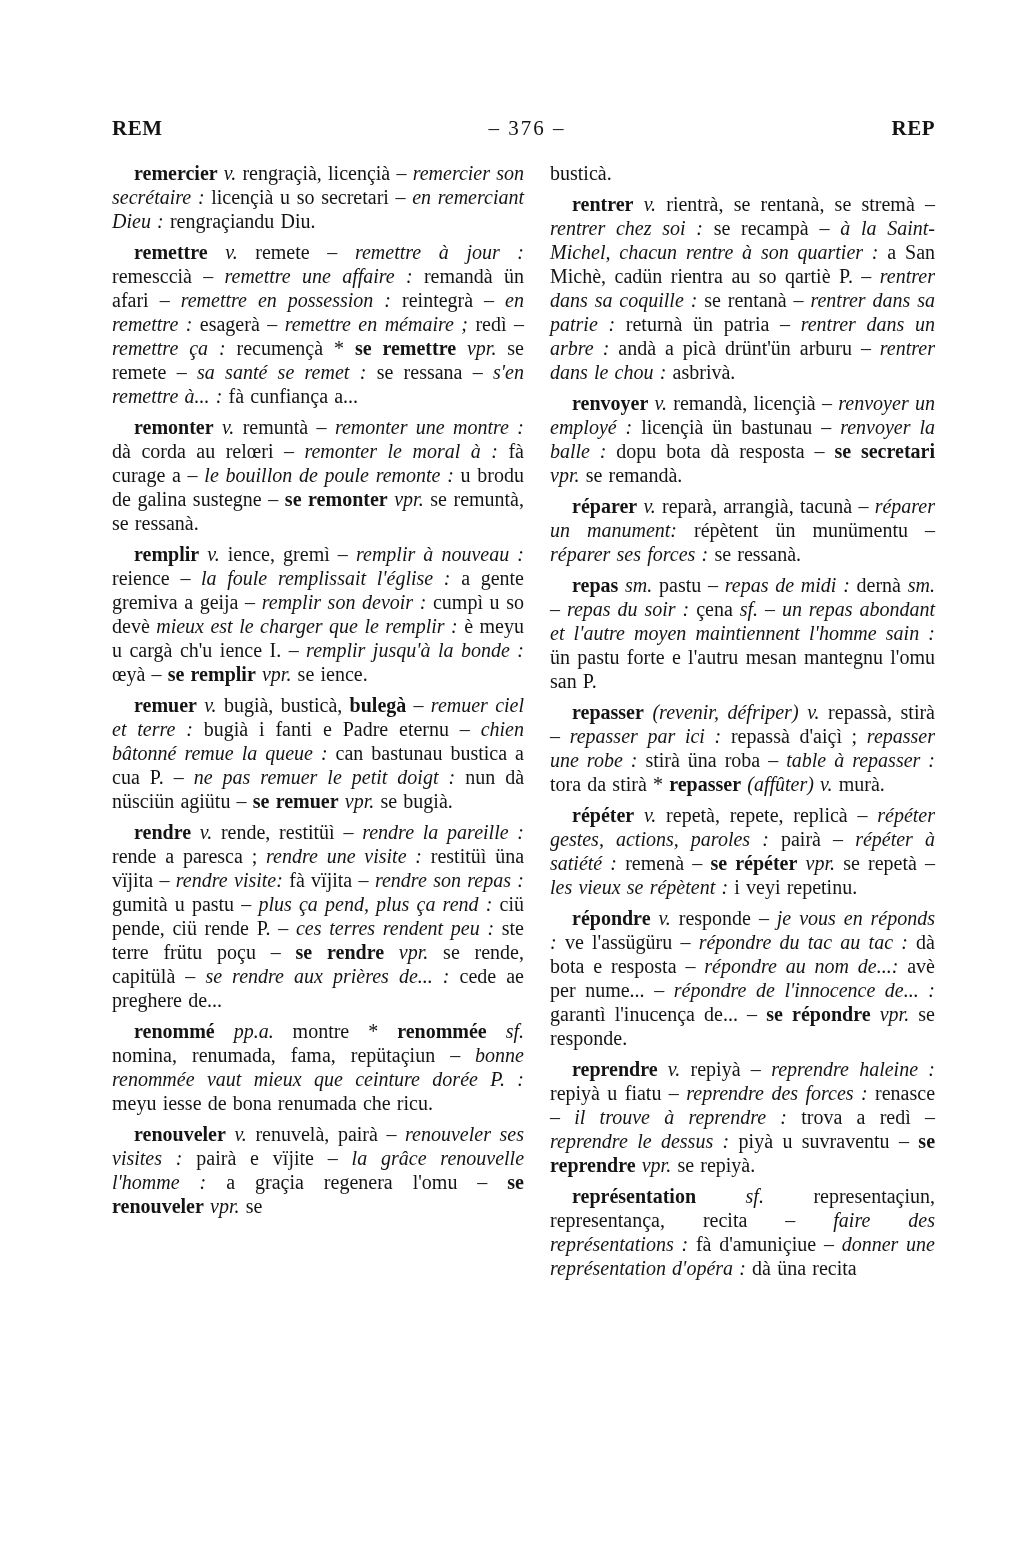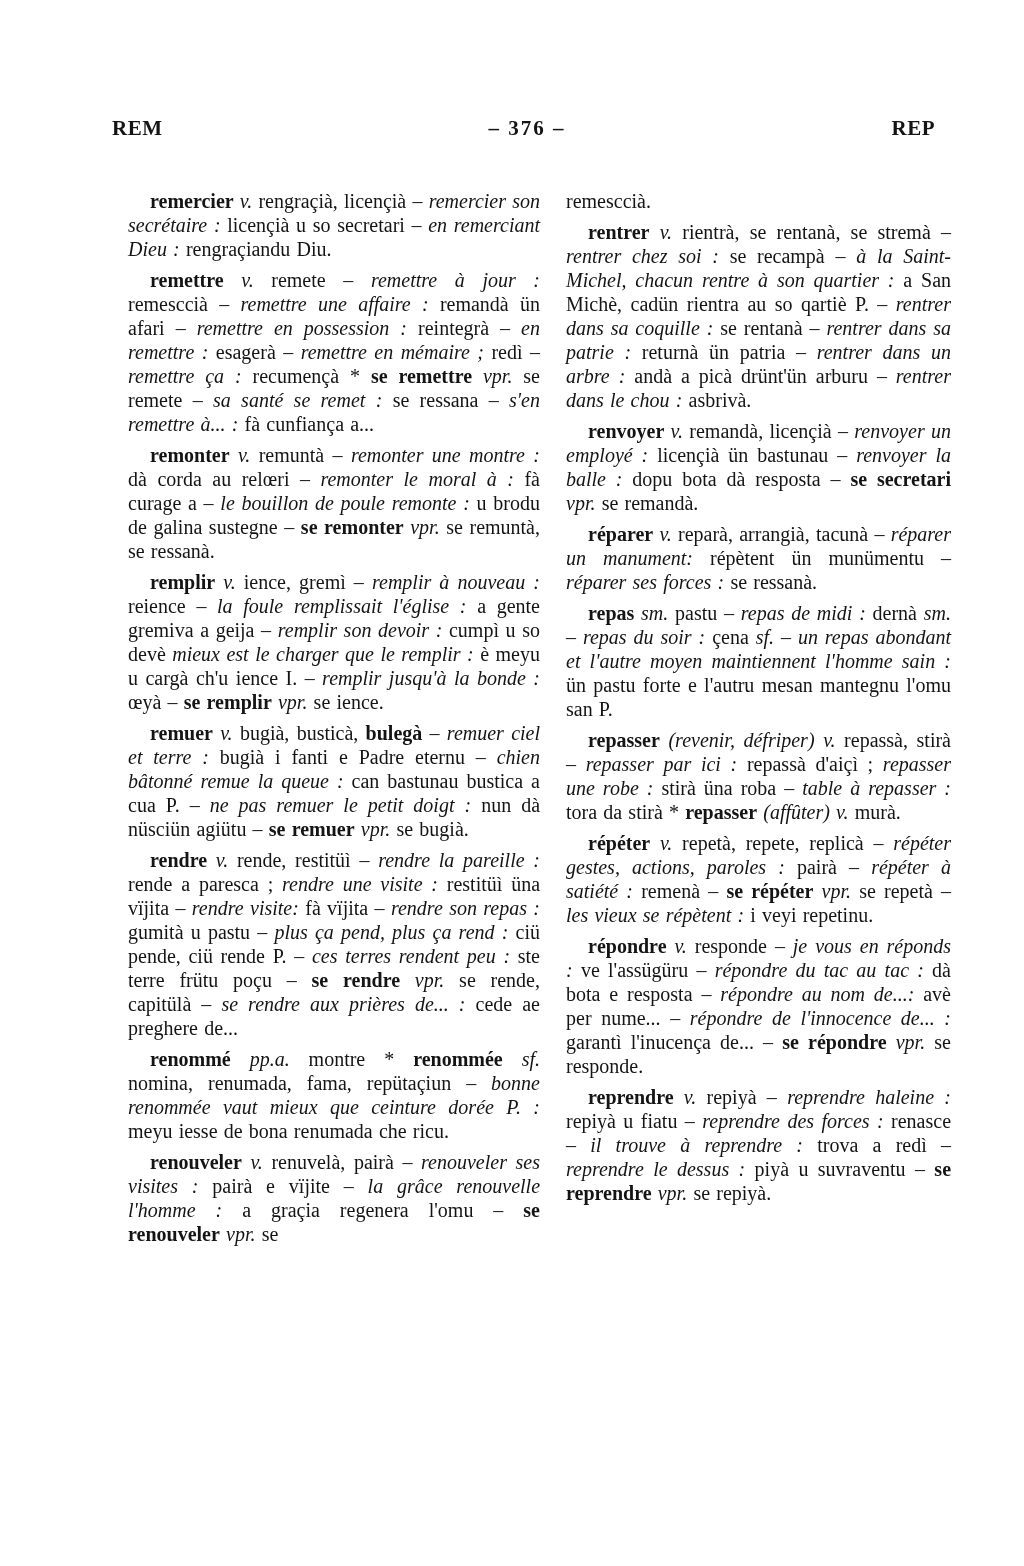--- a/index.html
+++ b/index.html
@@ -23,7 +23,7 @@
     font-size:21px;
     font-weight:700;
     letter-spacing:0.5px;
-    margin-bottom:48px;
+    margin-bottom:20px;
   }
   .running-head .pageno{
     font-weight:700;

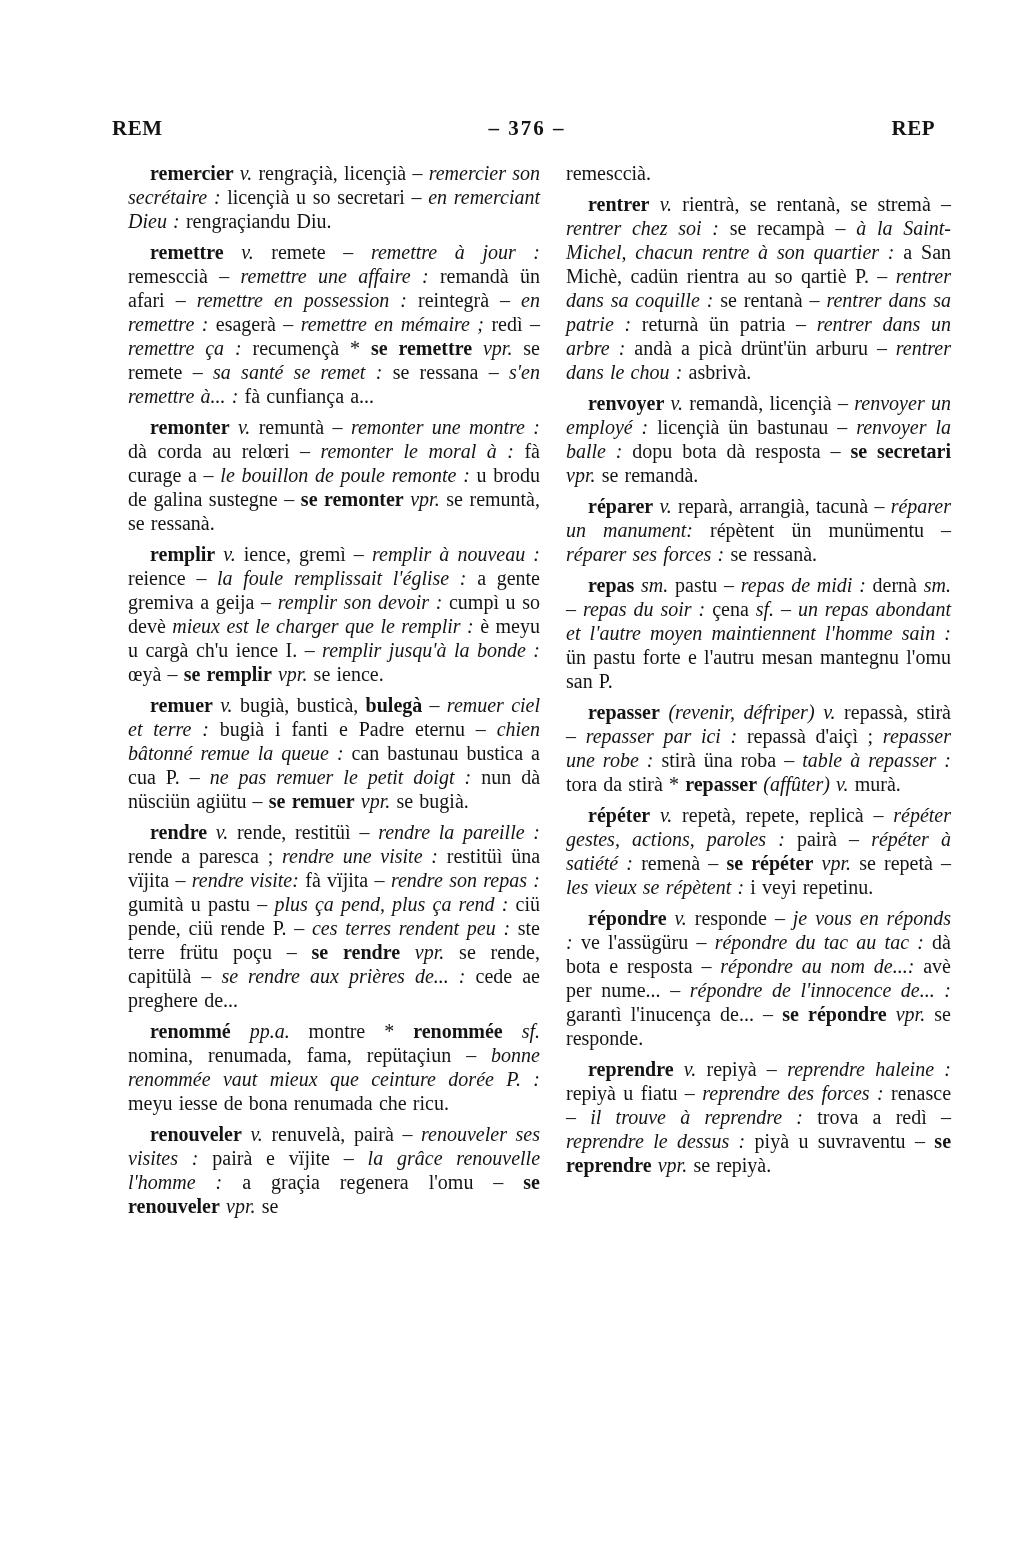--- a/index.html
+++ b/index.html
@@ -26,7 +26,7 @@
     margin-bottom:20px;
   }
   .running-head .pageno{
-    font-weight:700;
+    font-weight:400;
     letter-spacing:2px;
     text-align:right;
   }

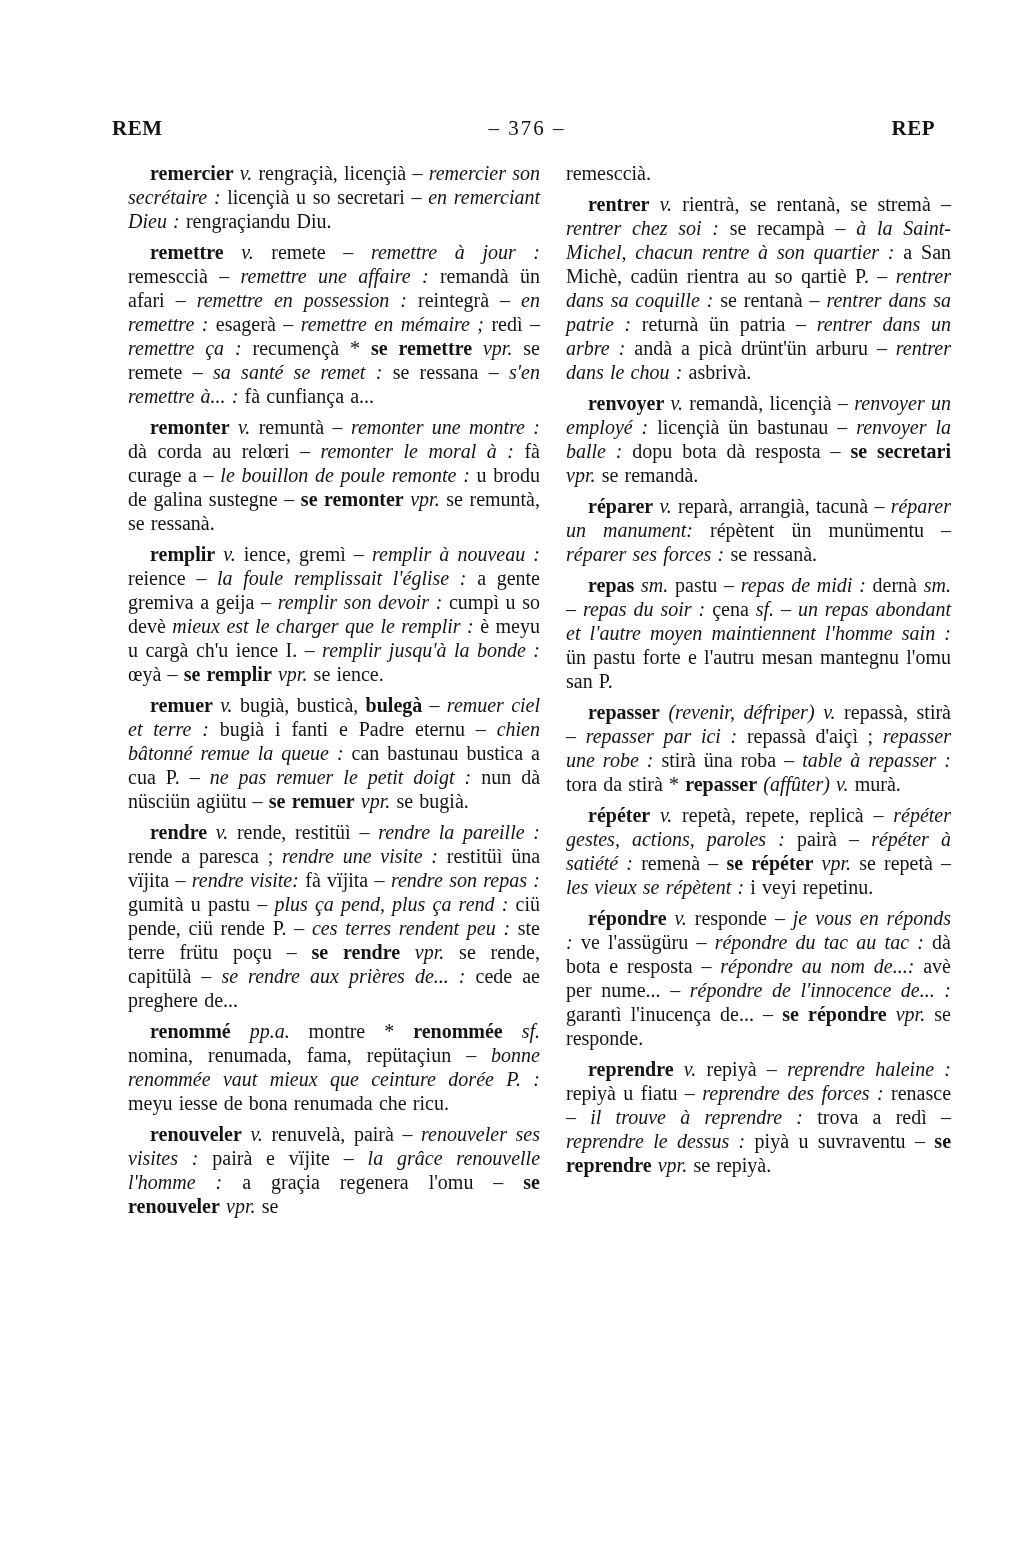--- a/index.html
+++ b/index.html
@@ -34,7 +34,6 @@
     display:grid;
     grid-template-columns:412px 385px;
     column-gap:26px;
-    margin-left:16px;
   }
   .entry{
     margin:0 0 7px 0;

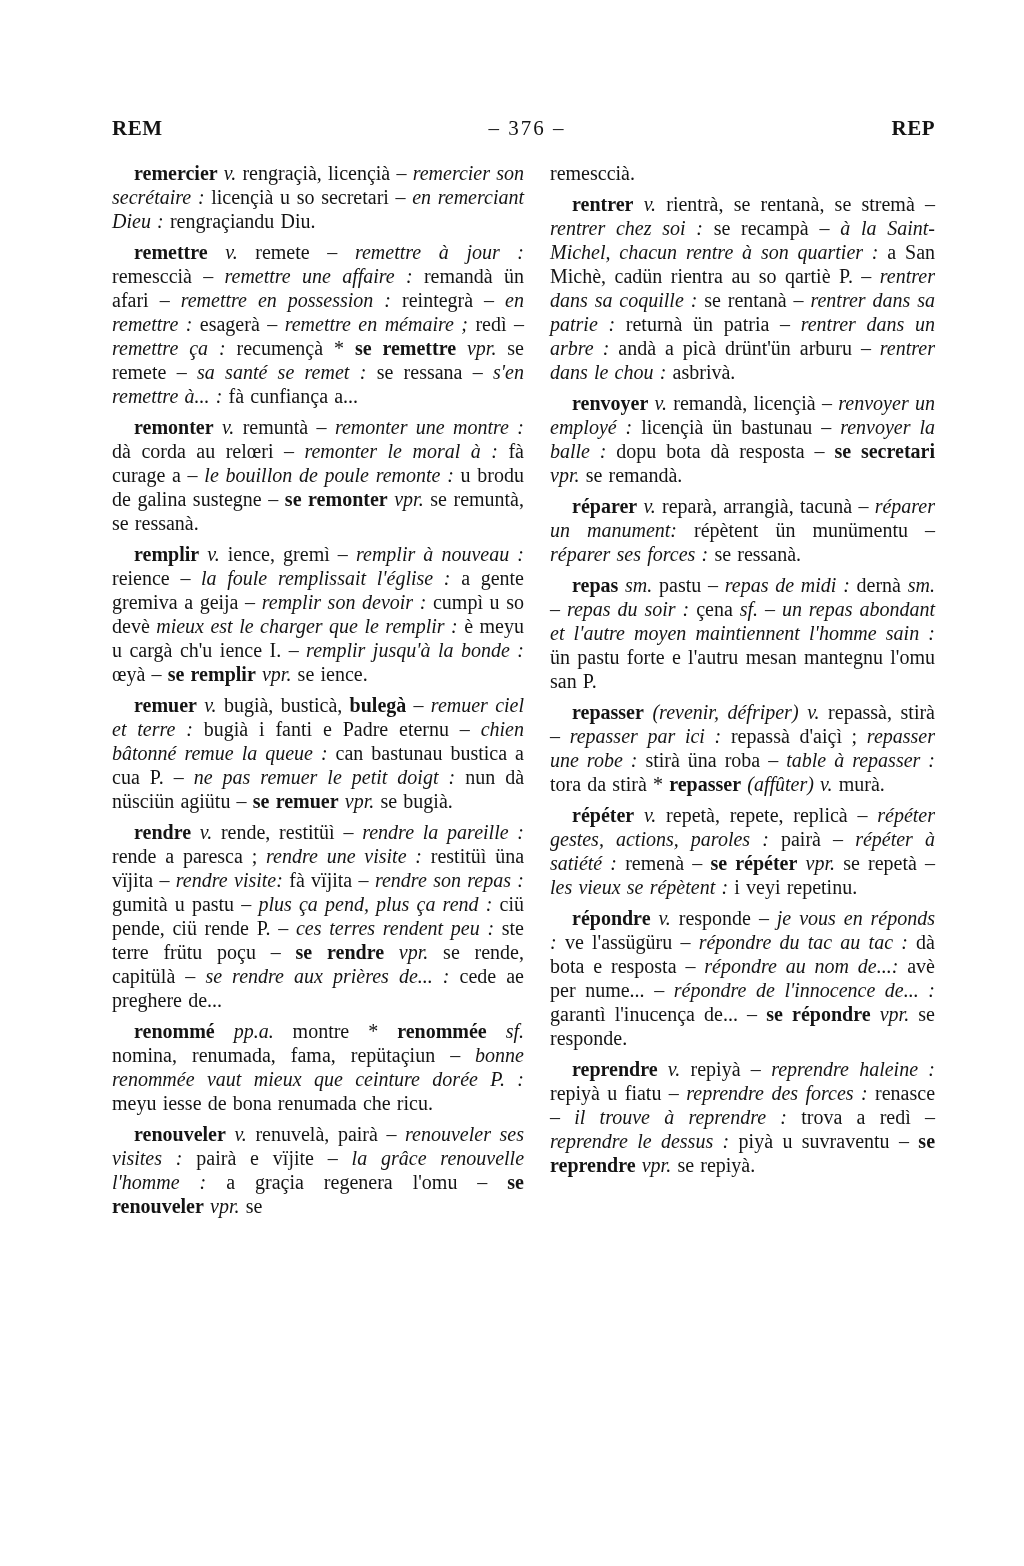--- a/index.html
+++ b/index.html
@@ -68,7 +68,7 @@
         <p class="entry"><span class="seg-b">renouveler</span><span class="seg-i"> v.</span><span> renuvelà, pairà – </span><span class="seg-i">renouveler ses visites :</span><span> pairà e vïjite – </span><span class="seg-i">la grâce renouvelle l'homme :</span><span> a graçia regenera l'omu – </span><span class="seg-b">se renouveler</span><span class="seg-i"> vpr.</span><span> se</span></p>
       </div>
     <div class="col">
-        <p class="entry cont"><span>remesccià.</span></p>
+        <p class="entry cont"><span>busticà.</span></p>
         <p class="entry"><span class="seg-b">rentrer</span><span class="seg-i"> v.</span><span> rientrà, se rentanà, se stremà – </span><span class="seg-i">rentrer chez soi :</span><span> se recampà – </span><span class="seg-i">à la Saint-Michel, chacun rentre à son quartier :</span><span> a San Michè, cadün rientra au so qartiè P. – </span><span class="seg-i">rentrer dans sa coquille :</span><span> se rentanà – </span><span class="seg-i">rentrer dans sa patrie :</span><span> returnà ün patria – </span><span class="seg-i">rentrer dans un arbre :</span><span> andà a picà drünt'ün arburu – </span><span class="seg-i">rentrer dans le chou :</span><span> asbrivà.</span></p>
         <p class="entry"><span class="seg-b">renvoyer</span><span class="seg-i"> v.</span><span> remandà, licençià – </span><span class="seg-i">renvoyer un employé :</span><span> licençià ün bastunau – </span><span class="seg-i">renvoyer la balle :</span><span> dopu bota dà resposta – </span><span class="seg-b">se secretari</span><span class="seg-i"> vpr.</span><span> se remandà.</span></p>
         <p class="entry"><span class="seg-b">réparer</span><span class="seg-i"> v.</span><span> reparà, arrangià, tacunà – </span><span class="seg-i">réparer un manument:</span><span> répètent ün munümentu – </span><span class="seg-i">réparer ses forces :</span><span> se ressanà.</span></p>

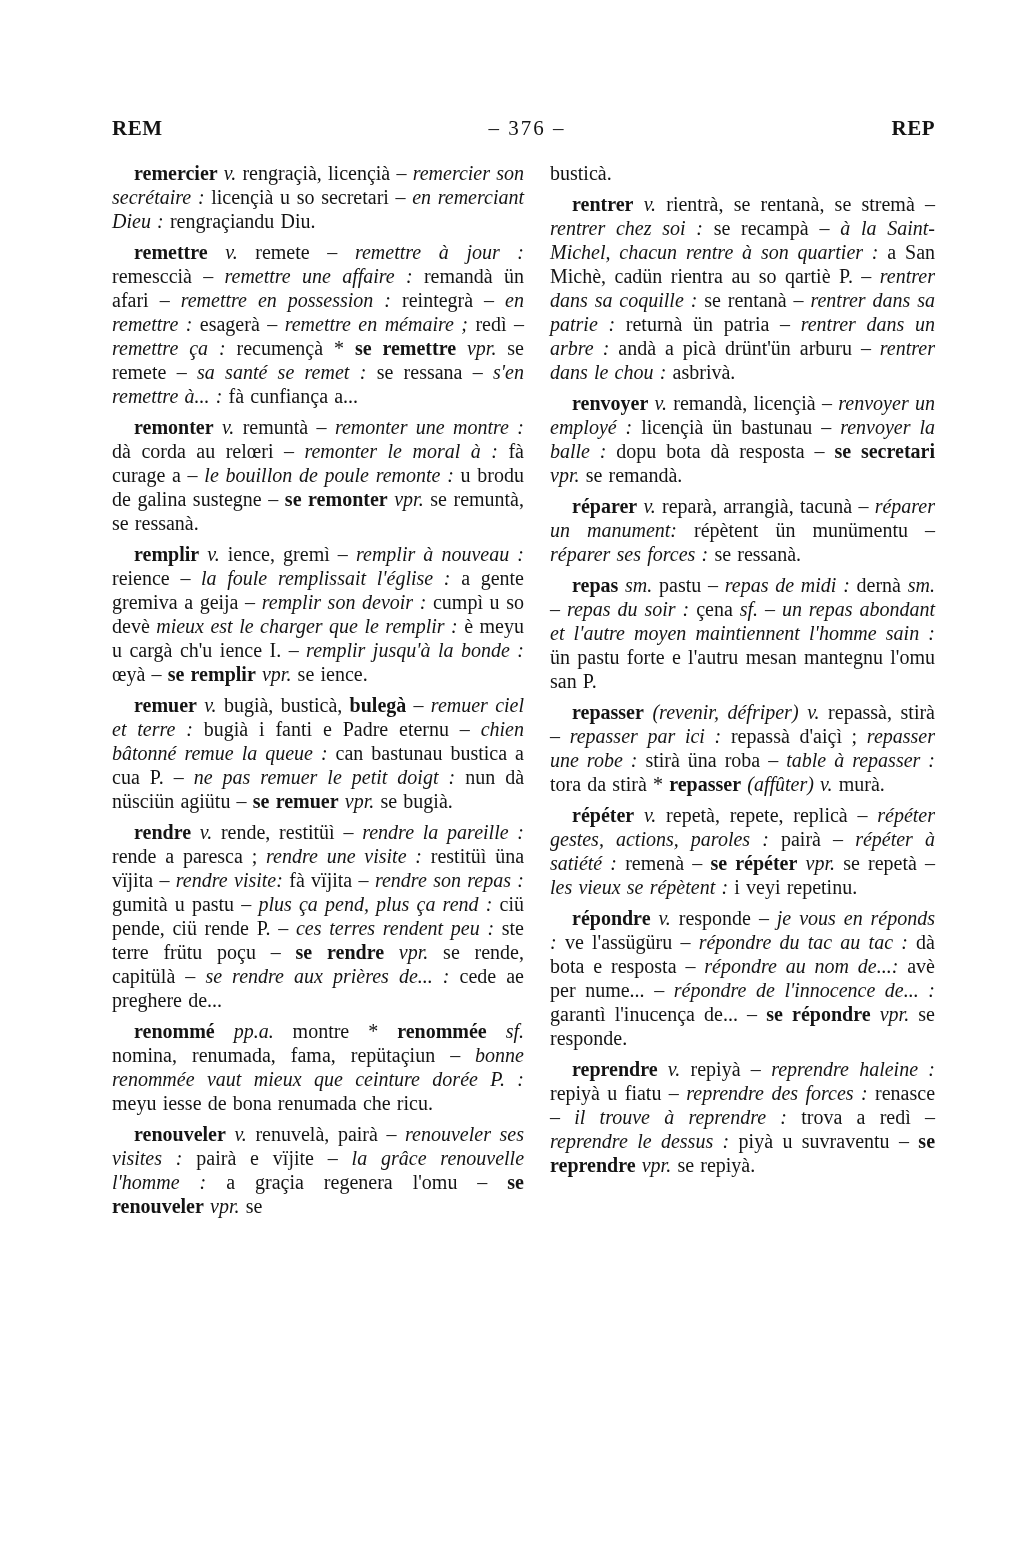--- a/index.html
+++ b/index.html
@@ -77,6 +77,7 @@
         <p class="entry"><span class="seg-b">répéter</span><span class="seg-i"> v.</span><span> repetà, repete, replicà – </span><span class="seg-i">répéter gestes, actions, paroles :</span><span> pairà – </span><span class="seg-i">répéter à satiété :</span><span> remenà – </span><span class="seg-b">se répéter</span><span class="seg-i"> vpr.</span><span> se repetà – </span><span class="seg-i">les vieux se répètent :</span><span> i veyi repetinu.</span></p>
         <p class="entry"><span class="seg-b">répondre</span><span class="seg-i"> v.</span><span> responde – </span><span class="seg-i">je vous en réponds :</span><span> ve l'assügüru – </span><span class="seg-i">répondre du tac au tac :</span><span> dà bota e resposta – </span><span class="seg-i">répondre au nom de...:</span><span> avè per nume... – </span><span class="seg-i">répondre de l'innocence de... :</span><span> garantì l'inucença de... – </span><span class="seg-b">se répondre</span><span class="seg-i"> vpr.</span><span> se responde.</span></p>
         <p class="entry"><span class="seg-b">reprendre</span><span class="seg-i"> v.</span><span> repiyà – </span><span class="seg-i">reprendre haleine :</span><span> repiyà u fiatu – </span><span class="seg-i">reprendre des forces :</span><span> renasce – </span><span class="seg-i">il trouve à reprendre :</span><span> trova a redì – </span><span class="seg-i">reprendre le dessus :</span><span> piyà u suvraventu – </span><span class="seg-b">se reprendre</span><span class="seg-i"> vpr.</span><span> se repiyà.</span></p>
+        <p class="entry"><span class="seg-b">représentation</span><span class="seg-i"> sf.</span><span> representaçiun, representança, recita – </span><span class="seg-i">faire des représentations :</span><span> fà d'amuniçiue – </span><span class="seg-i">donner une représentation d'opéra :</span><span> dà üna recita</span></p>
       </div>
   </div>
 </div>

